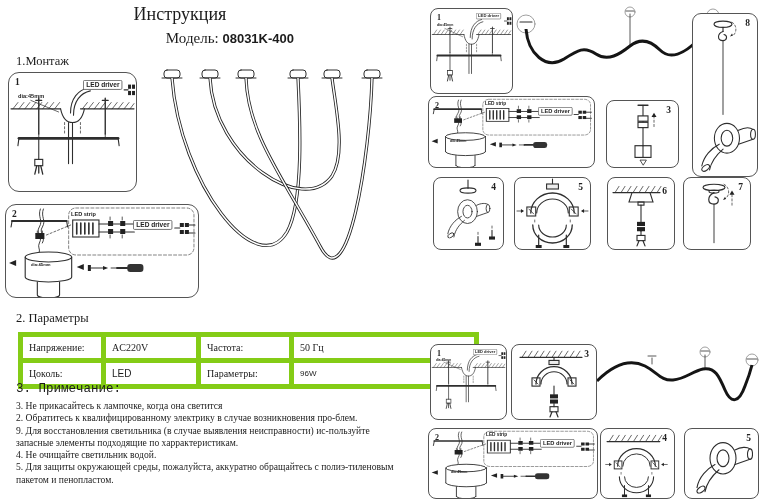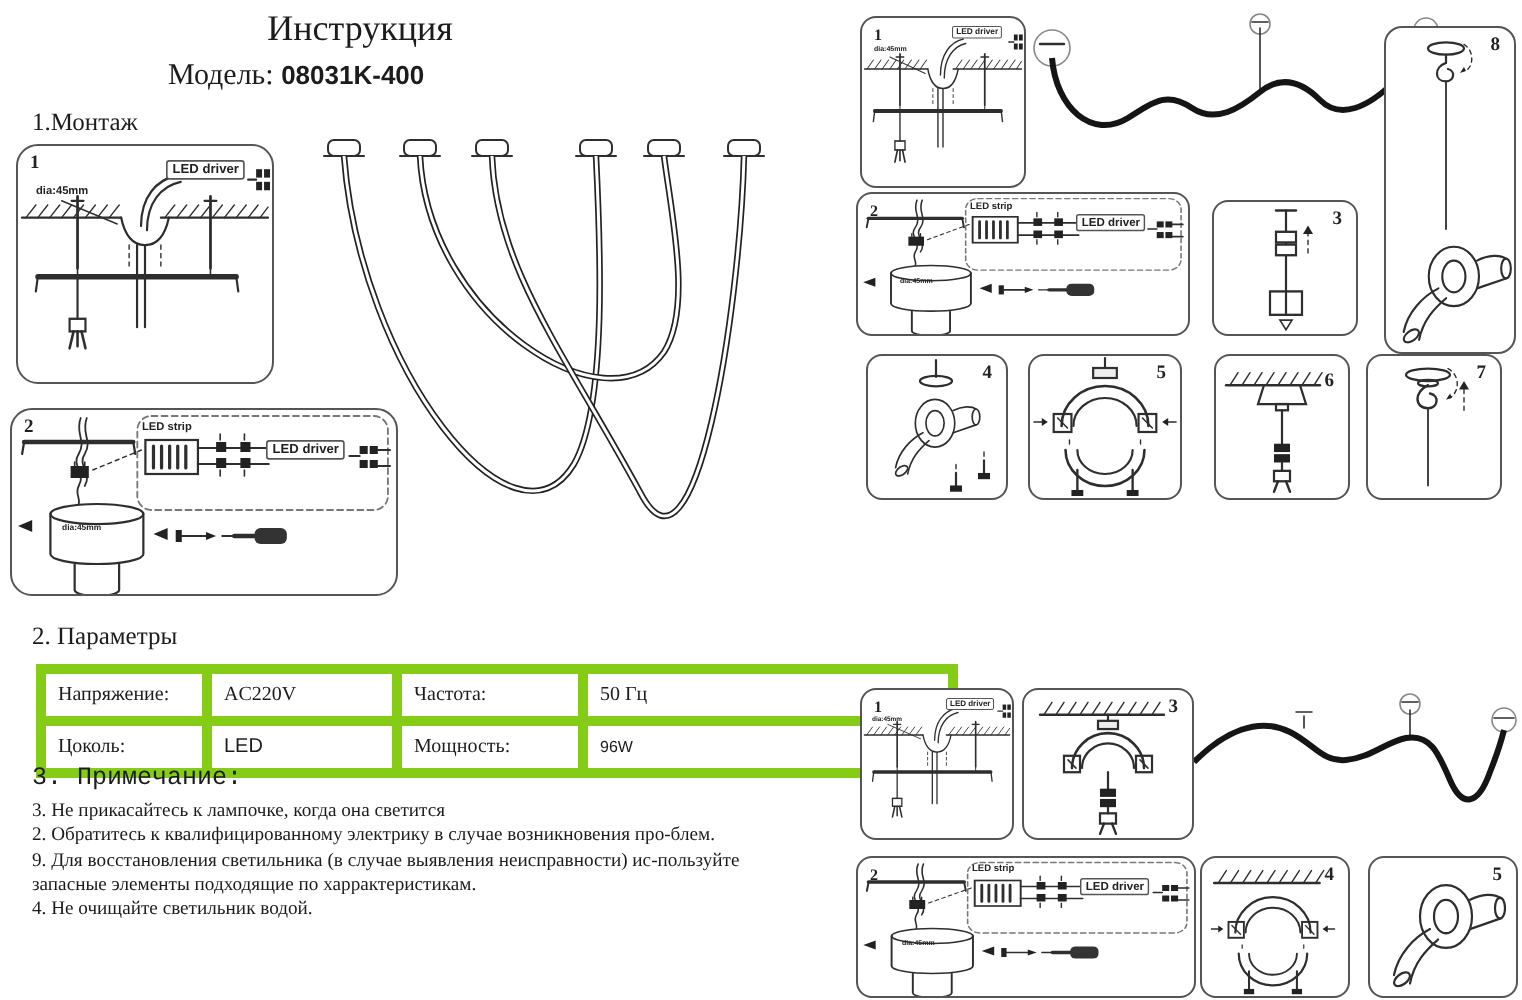--- a/index.html
+++ b/index.html
@@ -16,7 +16,7 @@
   .strip{font-size:7px;}
   .dia{font-size:7px;}
   .title{font-size:18px;text-align:center;}
-  .model{font-size:15px;text-align:left;}
+  .model{font-size:15px;text-align:right;}
   .model b{font-family:"Liberation Sans",sans-serif;font-size:13px;font-weight:bold;}
   .h2{font-size:12.5px;}
   table.params{border-collapse:collapse;}

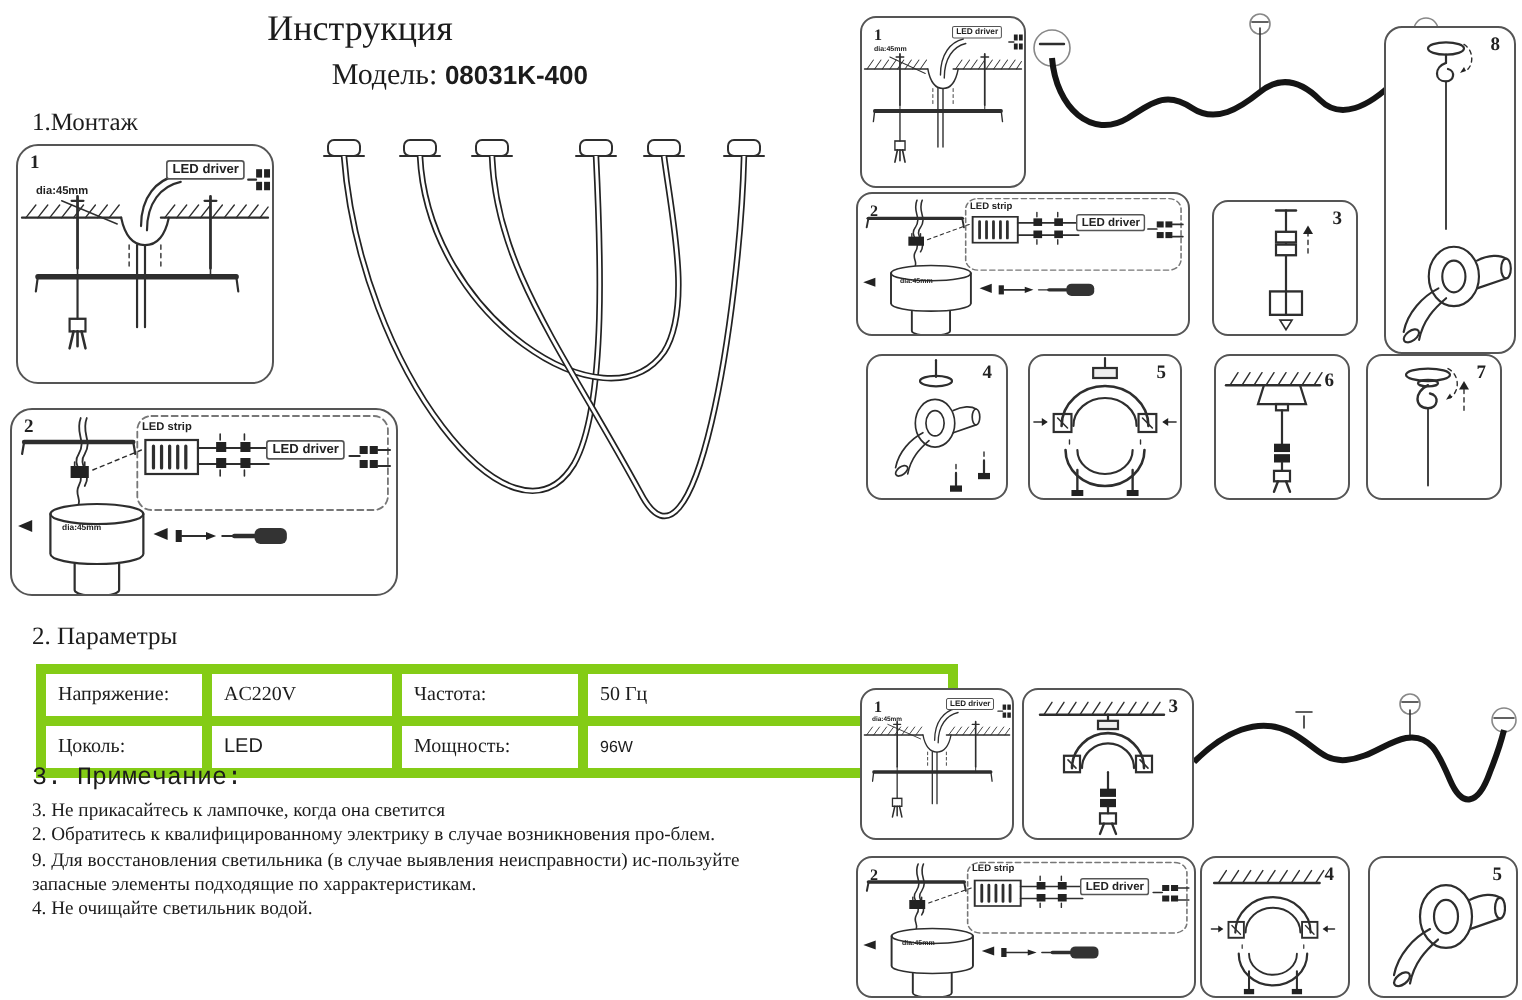--- a/index.html
+++ b/index.html
@@ -202,7 +202,7 @@
     <tr>
       <td class="c1">Цоколь:</td>
       <td class="c2 sans">LED</td>
-      <td class="c3">Мощность:</td>
+      <td class="c3">Параметры:</td>
       <td class="c4 sans" style="font-size:8px;">96W</td>
     </tr>
   </tbody>

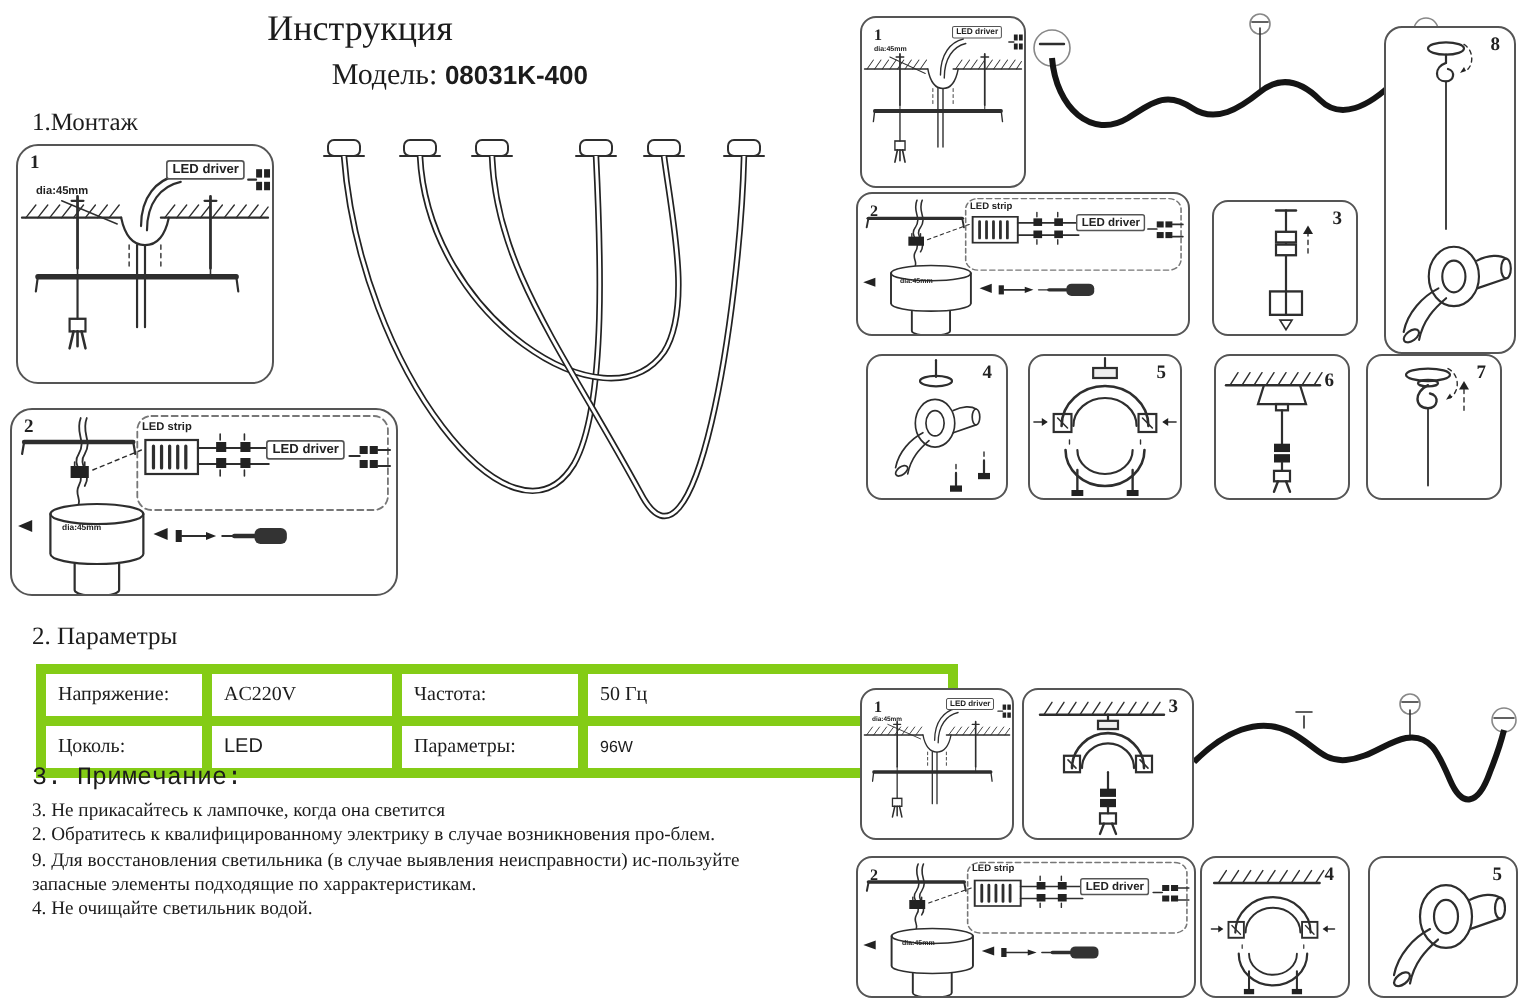--- a/index.html
+++ b/index.html
@@ -214,6 +214,7 @@
     <div>2. Обратитесь к квалифицированному электрику в случае возникновения про-блем.</div>
     <div>9. Для восстановления светильника (в случае выявления неисправности) ис-пользуйте запасные элементы подходящие по харрактеристикам.</div>
     <div>4. Не очищайте светильник водой.</div>
+    <div>5. Для защиты окружающей среды, пожалуйста, аккуратно обращайтесь с полиэ-тиленовым пакетом и пенопластом.</div>
   </div>
 
   <div class="panel" style="left:430px;top:8px;width:81px;height:84px;border-radius:8px;">

